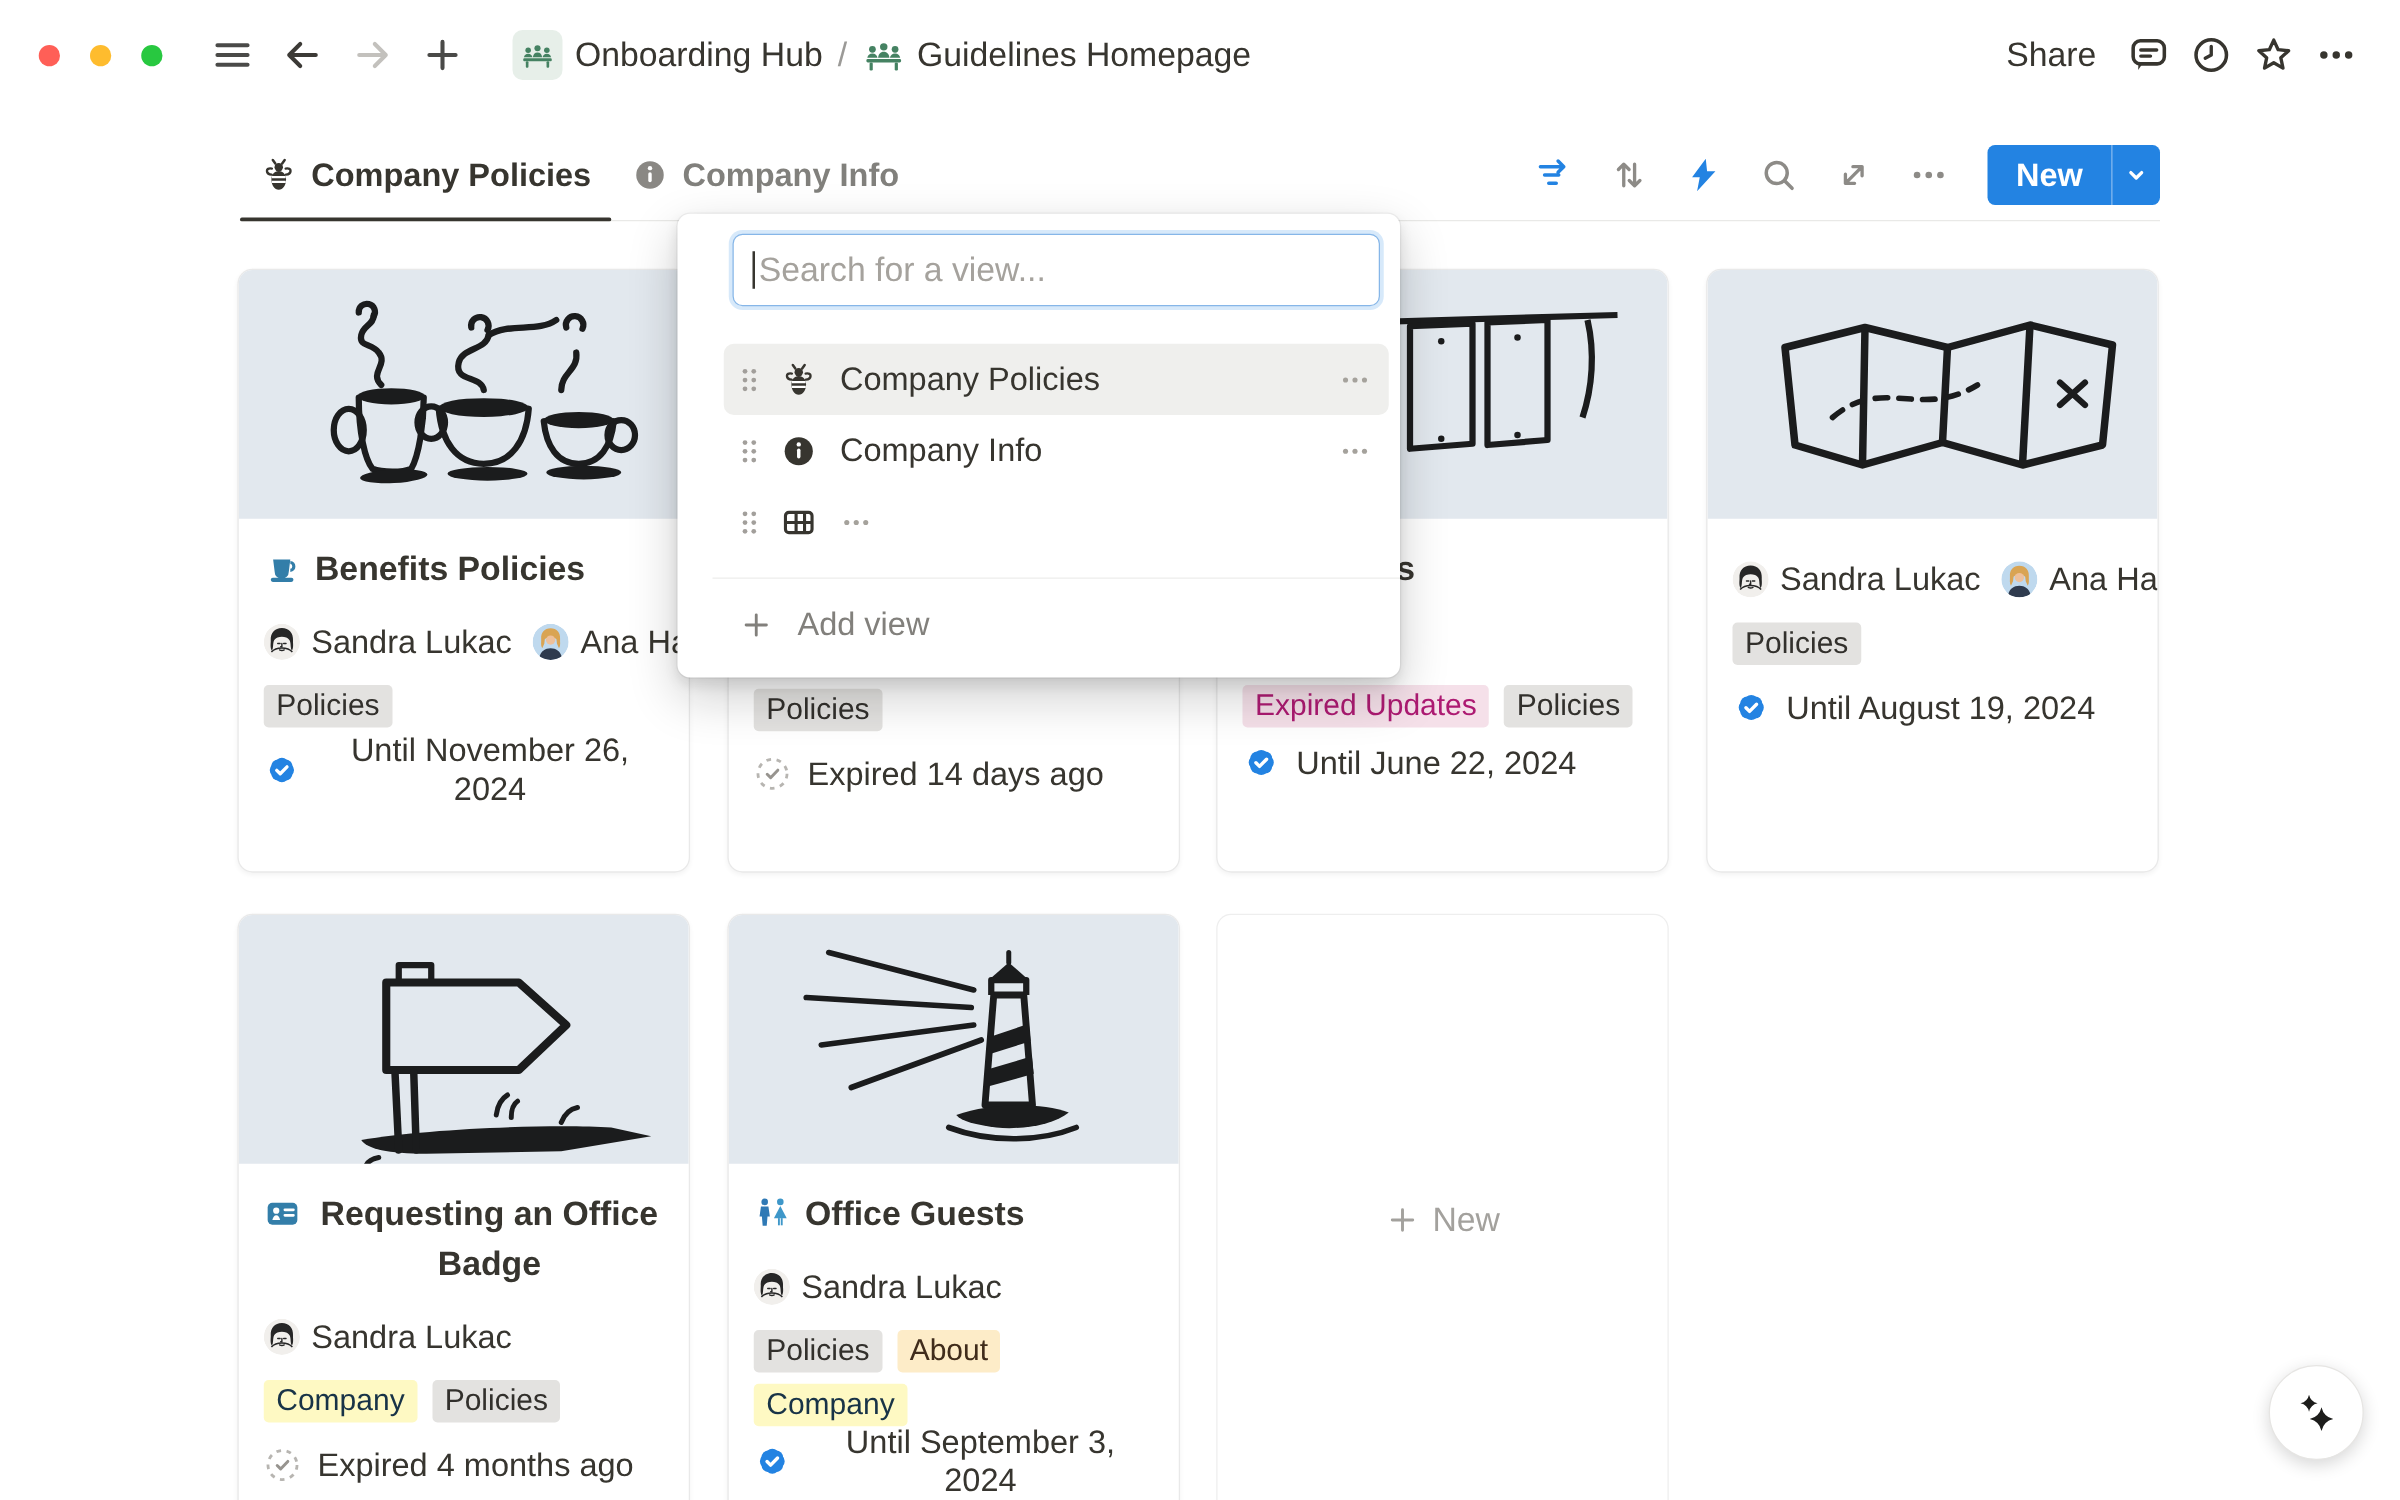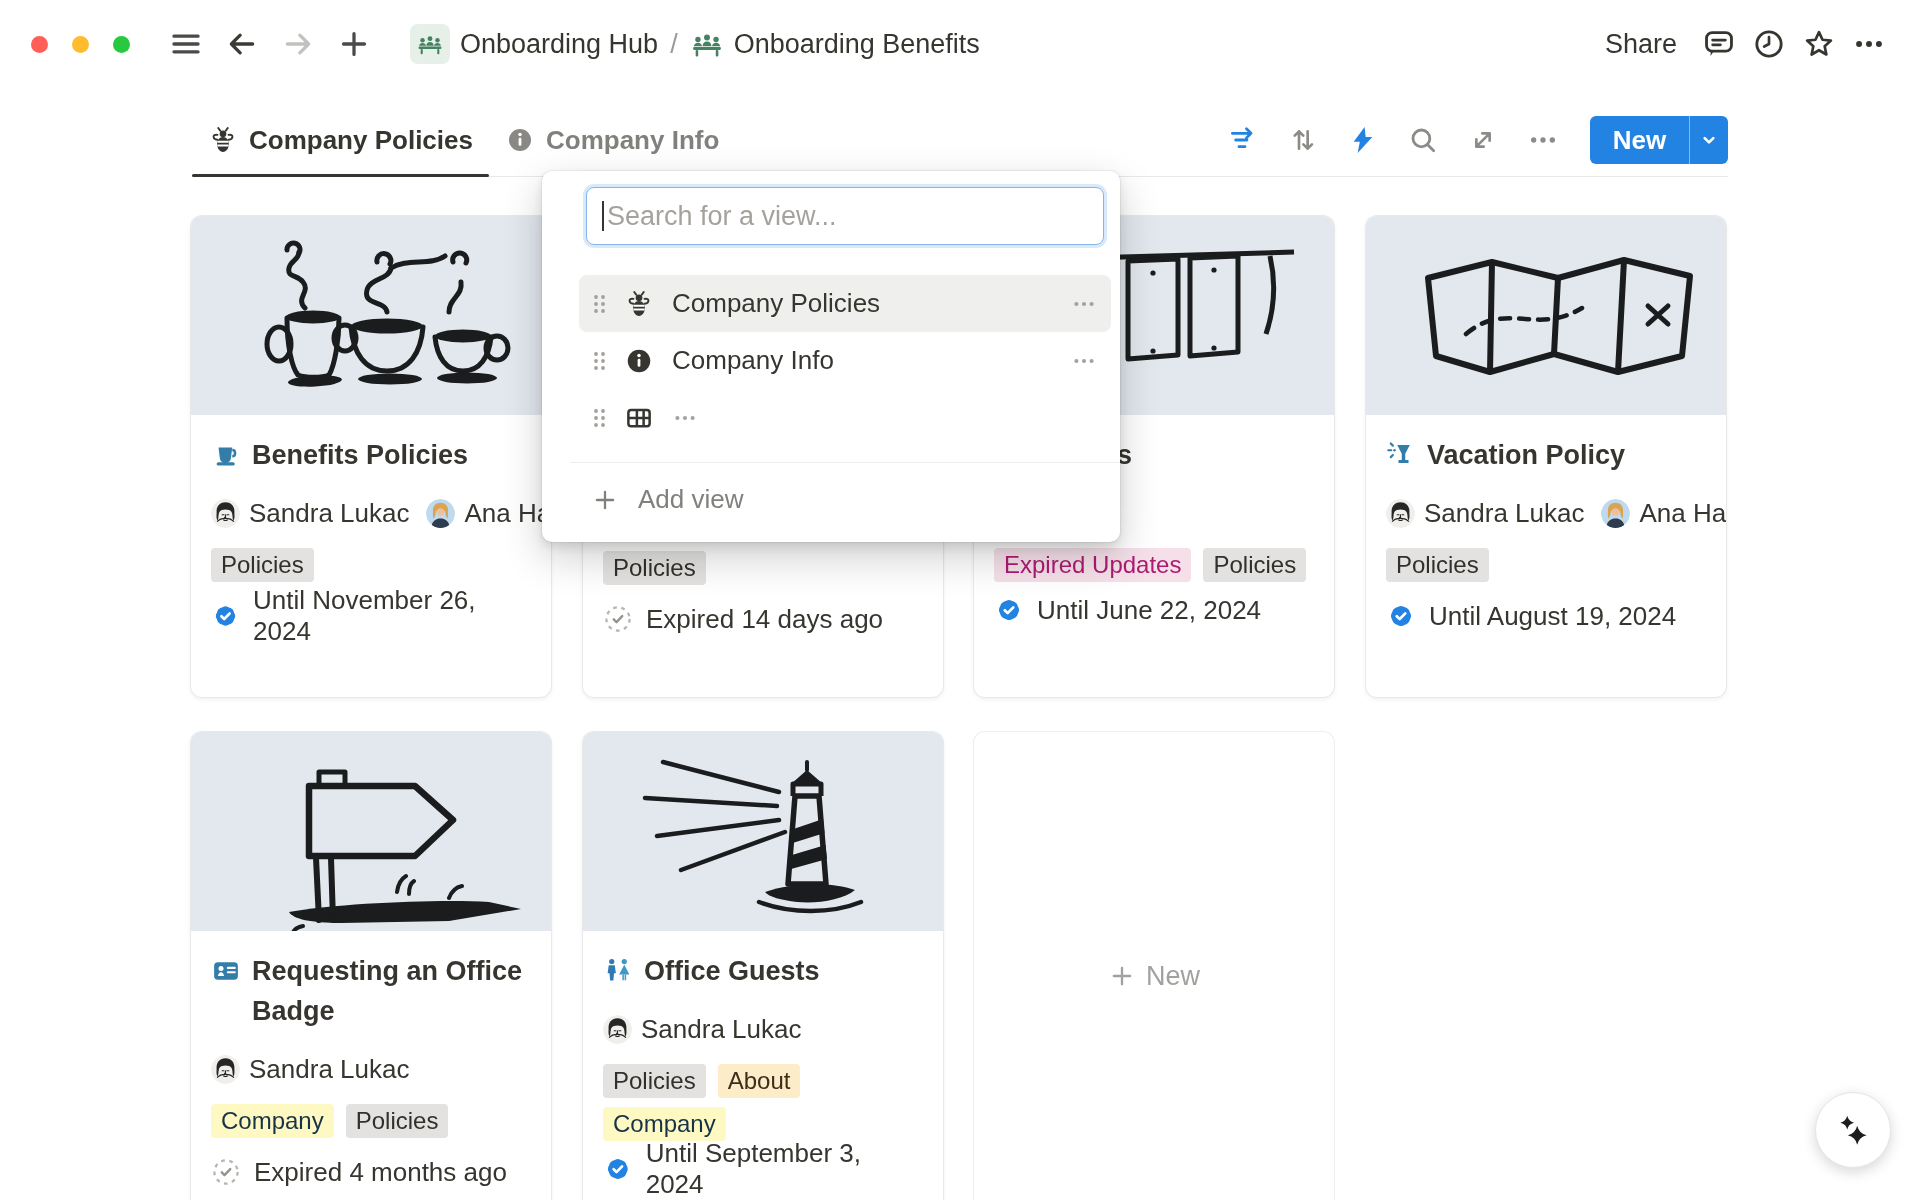--- a/index.html
+++ b/index.html
@@ -138,7 +138,7 @@
         <rect x="4" y="16.2" width="1.8" height="4.6" rx="0.7"></rect>
         <rect x="18.2" y="16.2" width="1.8" height="4.6" rx="0.7"></rect>
       </svg>
-      <span>Onboarding Benefits</span>
+      <span>Guidelines Homepage</span>
     </div>
   </nav>
   <div class="topbar-right">

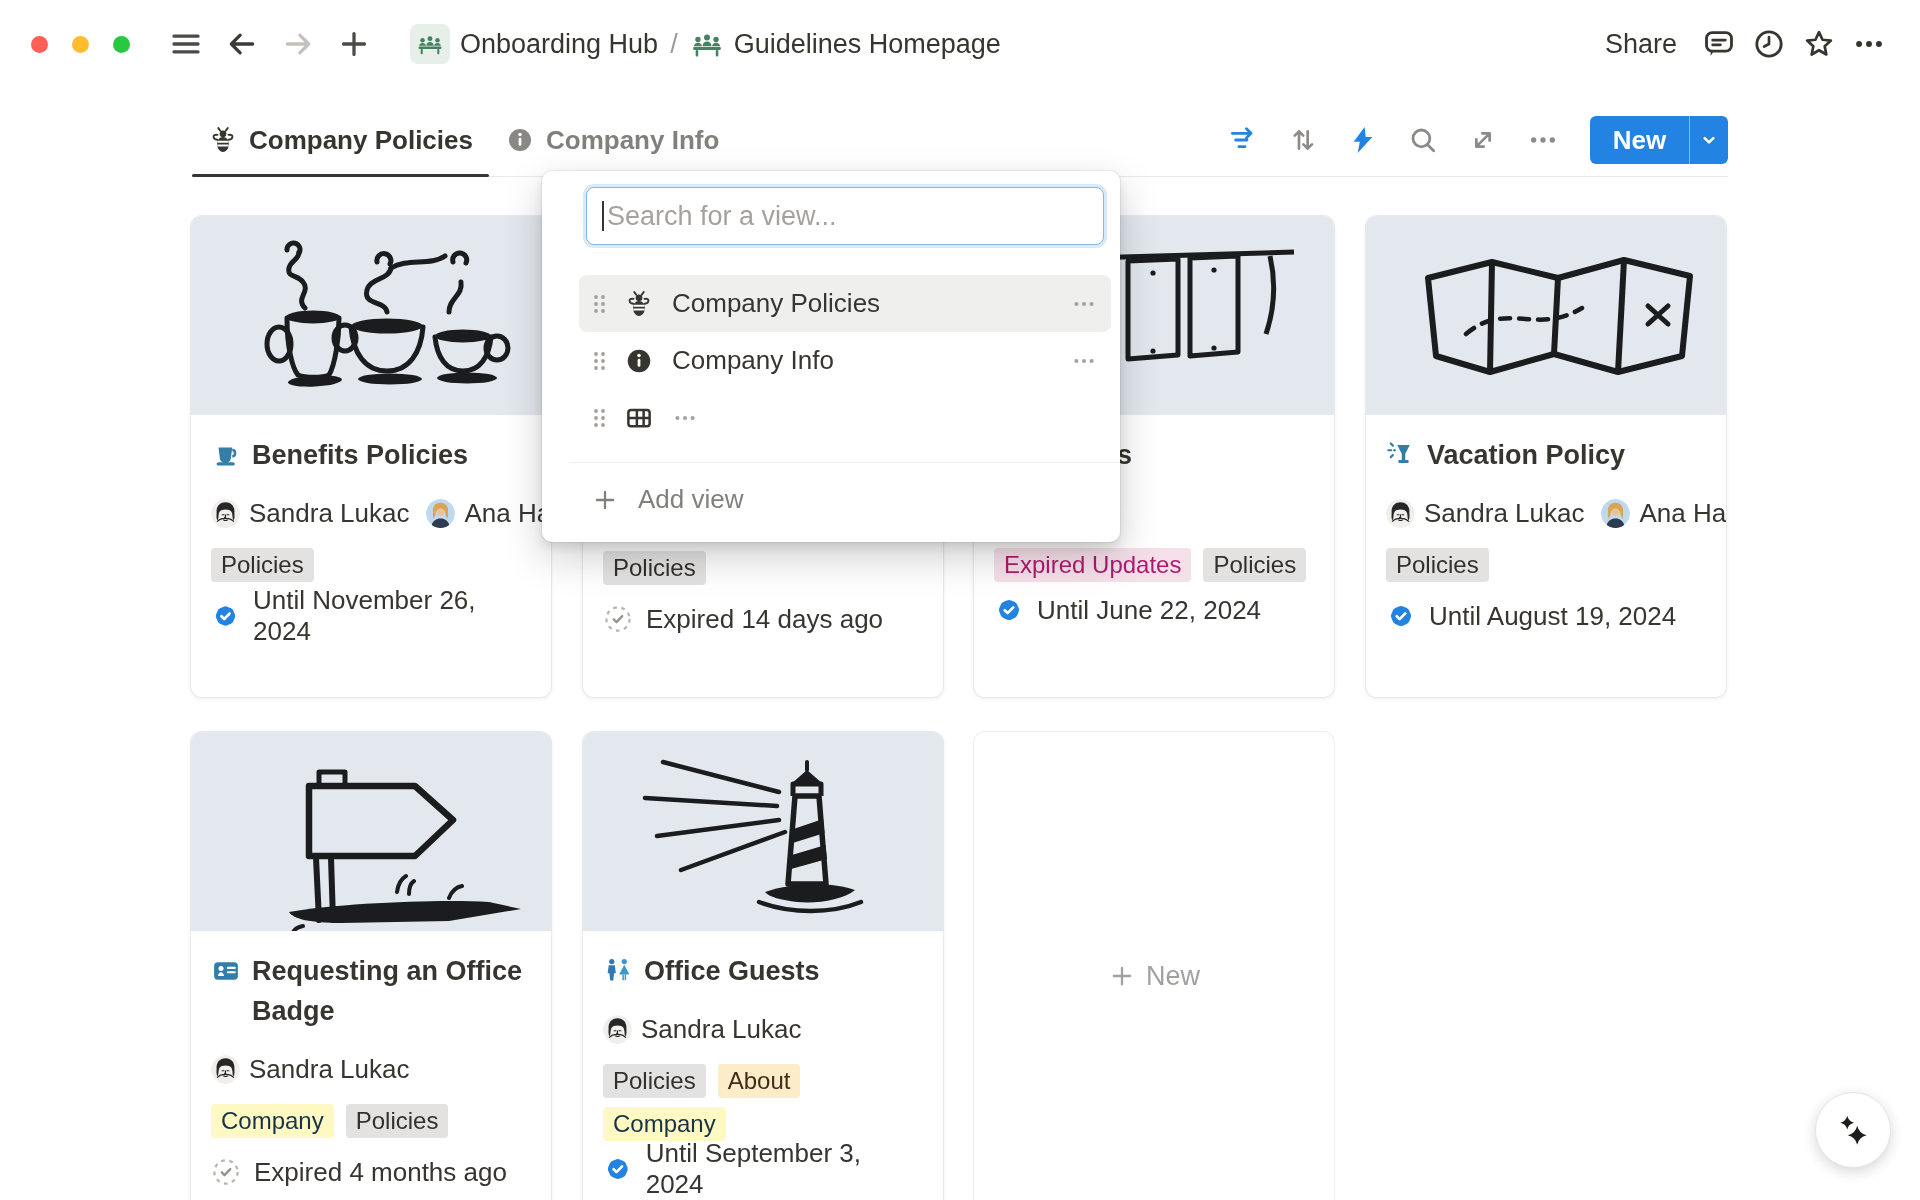--- a/index.html
+++ b/index.html
@@ -39,7 +39,7 @@
   
   .card{position:absolute;width:362px;background:#fff;border:1px solid rgba(15,15,15,.09);border-radius:12px;box-shadow:0 2px 4px rgba(15,15,15,.05);overflow:hidden;cursor:pointer;box-sizing:border-box;}
   .card-img{height:199px;background:#e2e8ee;}
-  .card-body{padding:10px 20px 0;}
+  .card-body{padding:10px 20px 0;text-align:center;}
   .card-title{margin-top:10px;display:flex;gap:11px;font-size:27px;font-weight:700;line-height:40px;color:#37352f;}
   .card-title .ci{flex:0 0 30px;margin-top:5px;}
   .authors{margin-top:21px;height:34px;display:flex;align-items:center;gap:9px;font-size:26px;color:#37352f;white-space:nowrap;}

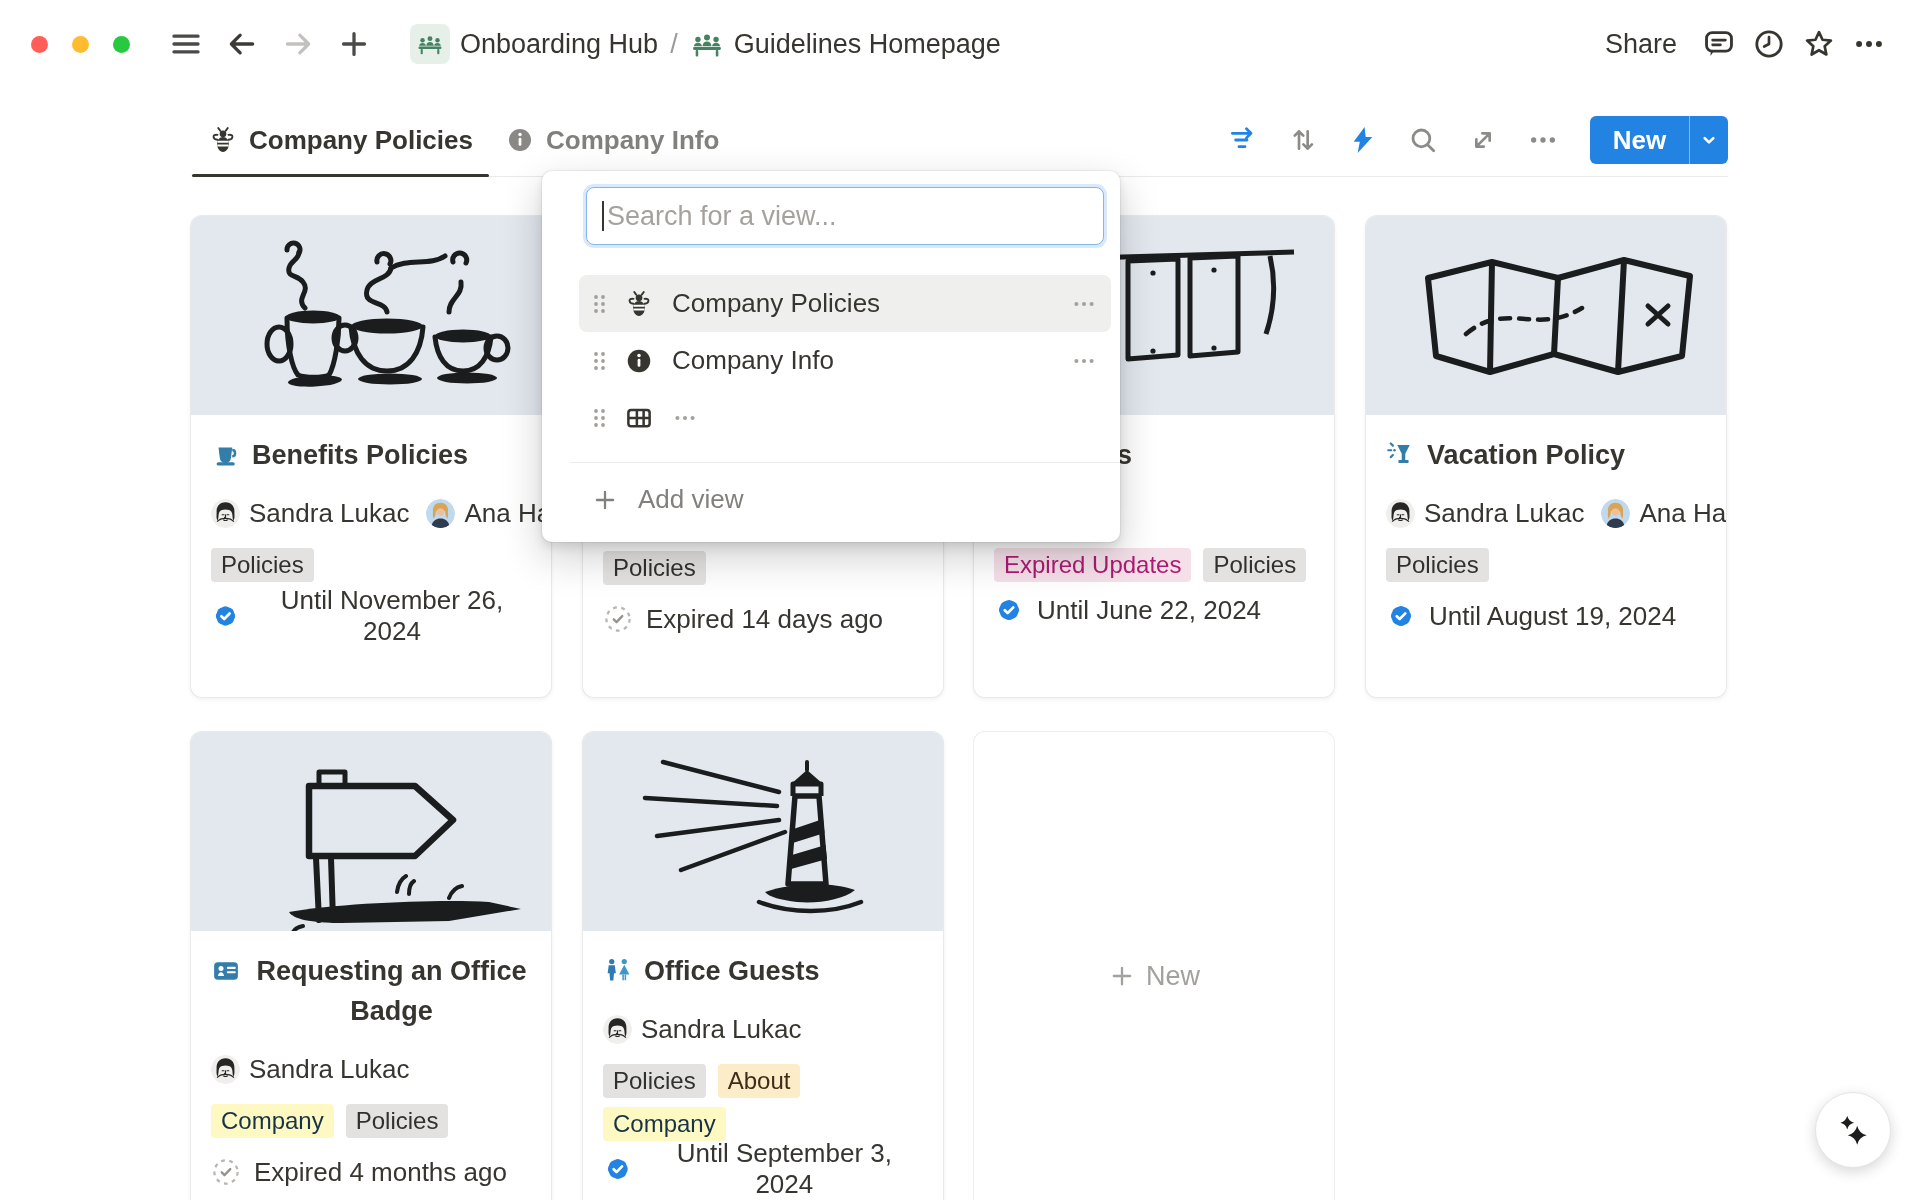--- a/index.html
+++ b/index.html
@@ -389,16 +389,6 @@
       </svg>
     </div>
     <div class="card-body">
-      <div class="card-title">
-        <span class="ci">
-          <svg width="30" height="30" viewBox="0 0 24 24">
-            <path d="M9 4h10l-3.6 7v5h2.6v2.4H10V16h2.6v-5z" fill="#337ea9"></path>
-            <path d="M5.5 4.5L3.8 2.8M4.2 8.2H1.8M5.5 12L3.8 13.7" stroke="#337ea9" stroke-width="1.7" stroke-linecap="round" fill="none"></path>
-            <circle cx="6.8" cy="8.2" r="1" fill="#337ea9"></circle>
-          </svg>
-        </span>
-        <span>Vacation Policy</span>
-      </div>
       <div class="authors clip">
         <span class="av">
           <svg width="29" height="29" viewBox="0 0 28 28">

